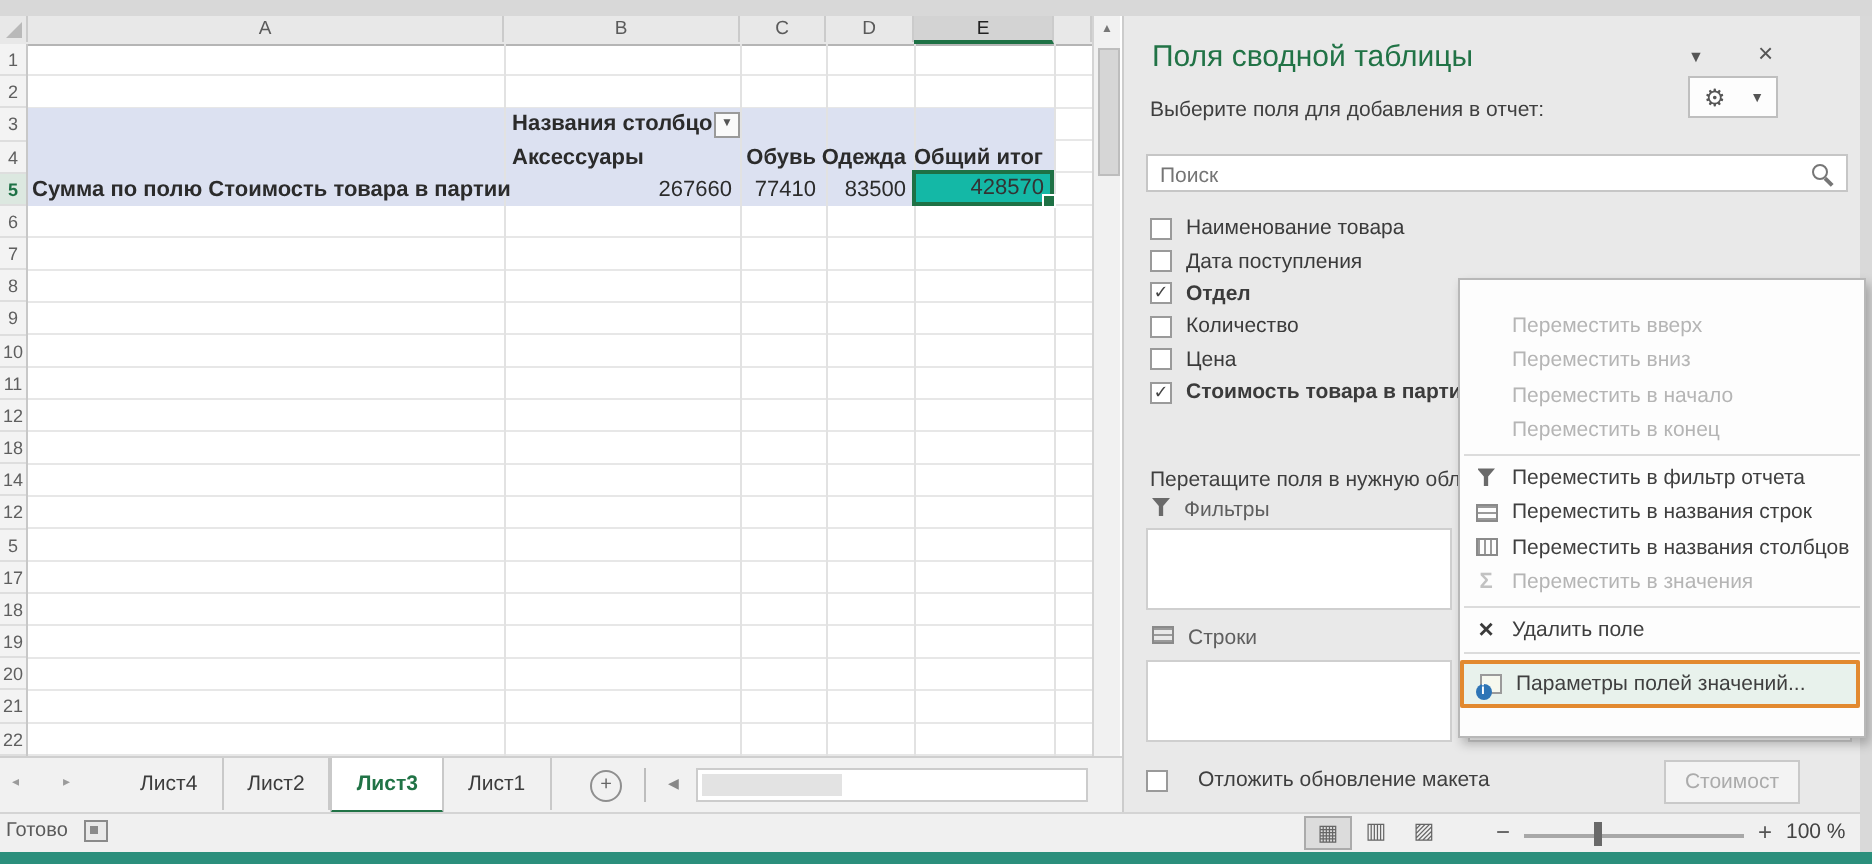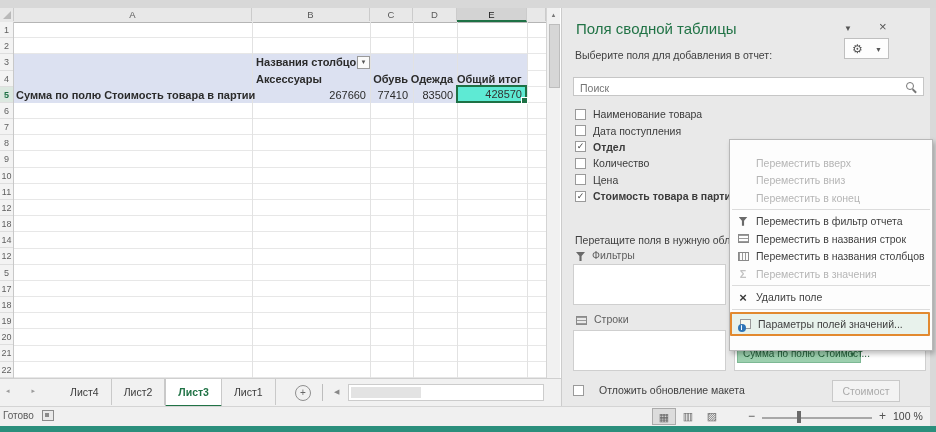--- a/index.html
+++ b/index.html
@@ -29,7 +29,7 @@
   .ta-r{text-align:right;}
   .dd-btn{position:absolute;left:357px;top:56px;width:13px;height:13px;background:#fafafa;border:1px solid #9a9a9a;box-sizing:border-box;
     font-size:6px;line-height:11px;text-align:center;color:#555;}
-  .selcell{position:absolute;left:456px;top:85px;width:71px;height:18px;border:2px solid #1e7145;background:#5eead4;box-sizing:border-box;}
+  .selcell{position:absolute;left:456px;top:85px;width:71px;height:18px;border:2px solid #1e7145;background:#14b8a6;box-sizing:border-box;}
   .selcell .val{position:absolute;right:3px;top:0;line-height:14px;font-size:11px;}
   .handle{position:absolute;right:-3px;bottom:-3px;width:5px;height:5px;background:#1e7145;border:1px solid #fff;}
 

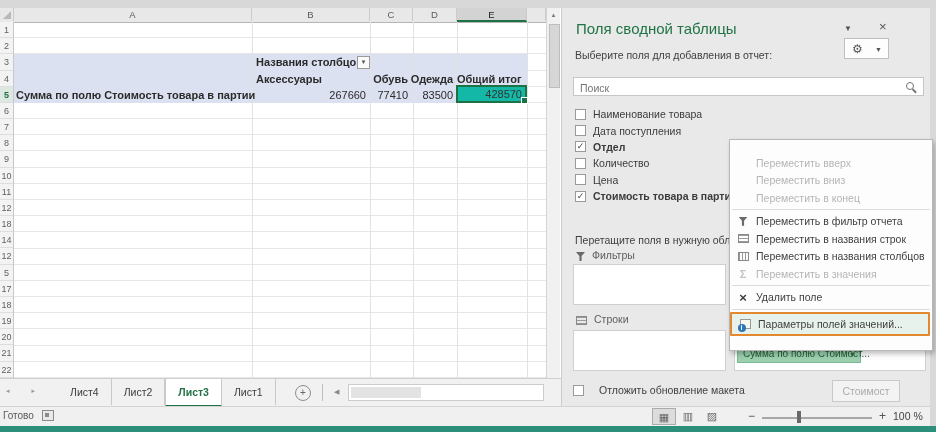--- a/index.html
+++ b/index.html
@@ -308,6 +308,10 @@
       </div>
       <div class="mi disabled">
         <span class="mic"></span>
+        <span class="mil">Переместить в начало</span>
+      </div>
+      <div class="mi disabled">
+        <span class="mic"></span>
         <span class="mil">Переместить в конец</span>
       </div>
       <div class="msep"></div>

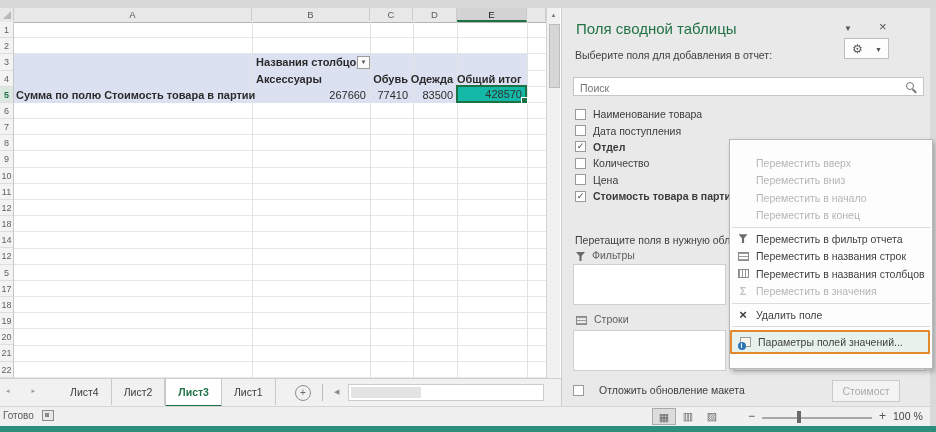--- a/index.html
+++ b/index.html
@@ -90,7 +90,7 @@
   .field.checked .lbl{font-weight:bold;}
 
   .draghint{position:absolute;left:13px;top:226px;font-size:10.5px;color:#3f3f3f;white-space:nowrap;}
-  .arealbl{position:absolute;font-size:10.5px;color:#5f5f5f;display:flex;align-items:flex-end;gap:7px;}
+  .arealbl{position:absolute;font-size:10.5px;color:#5f5f5f;display:flex;align-items:flex-start;gap:7px;}
   .areabox{position:absolute;background:#fff;border:1px solid #cfcfcf;box-sizing:border-box;}
   .ico-filter{width:9px;height:9px;background:#6a6a6a;clip-path:polygon(0 0,100% 0,62% 45%,62% 100%,38% 100%,38% 45%);}
   .ico-rows{width:11px;height:9px;border:1px solid #8a8a8a;box-sizing:border-box;

